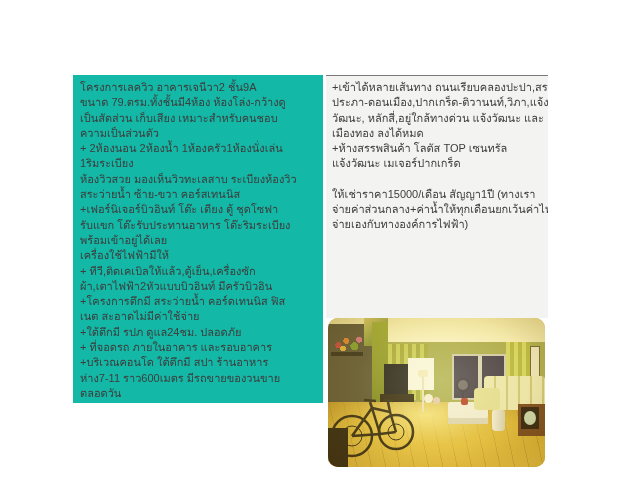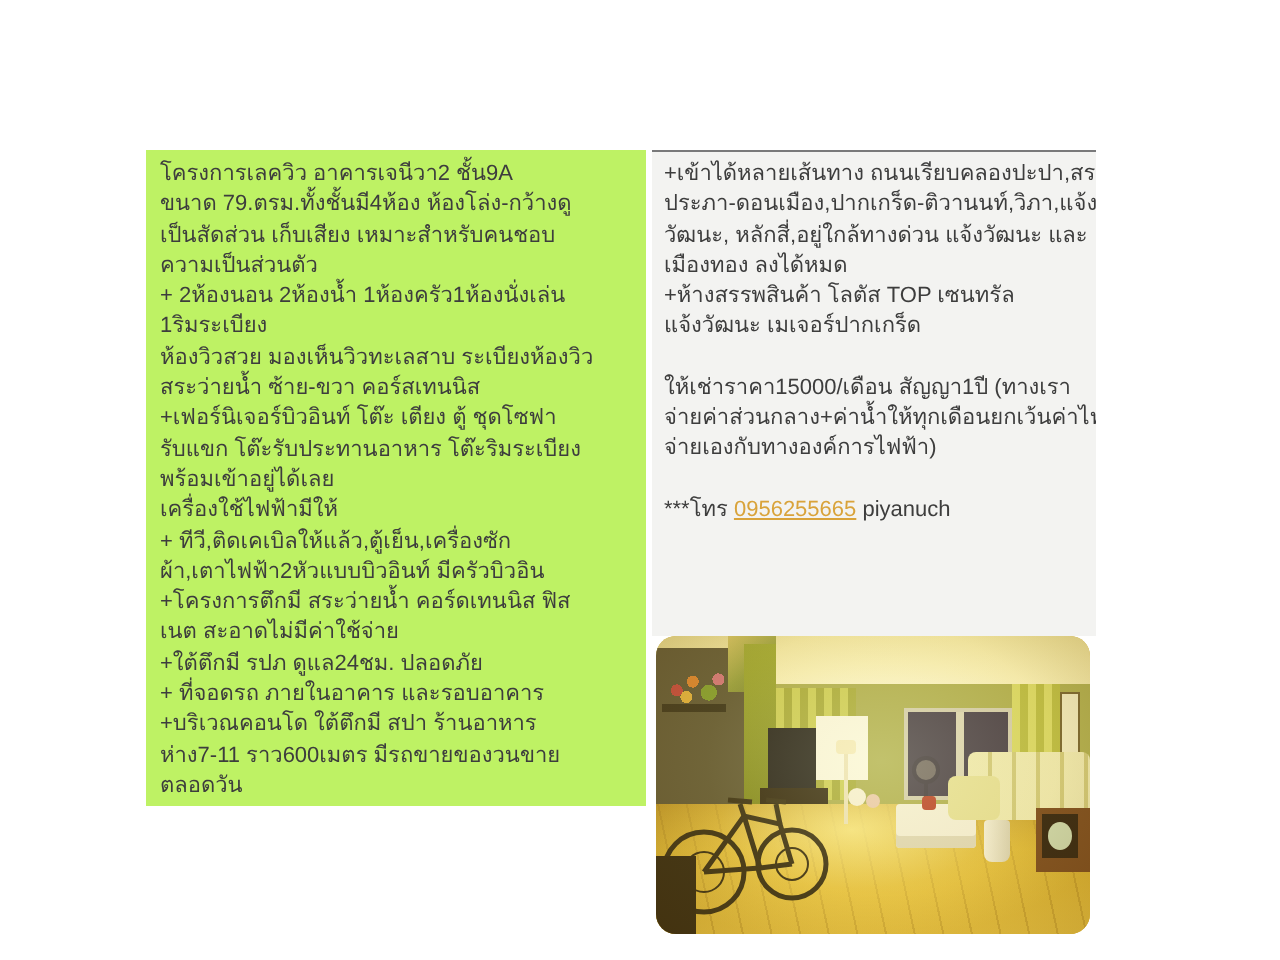--- a/index.html
+++ b/index.html
@@ -84,7 +84,7 @@
 </head>
 <body>
 
-<div class="panel panel-left" style="background: #bef264; color: rgb(61, 61, 61);">
+<div class="panel panel-left" style="background: #14b8a6; color: rgb(61, 61, 61);">
   <p class="col-text">โครงการเลควิว อาคารเจนีวา2 ชั้น9A
 ขนาด 79.ตรม.ทั้งชั้นมี4ห้อง ห้องโล่ง-กว้างดู
 เป็นสัดส่วน เก็บเสียง เหมาะสำหรับคนชอบ

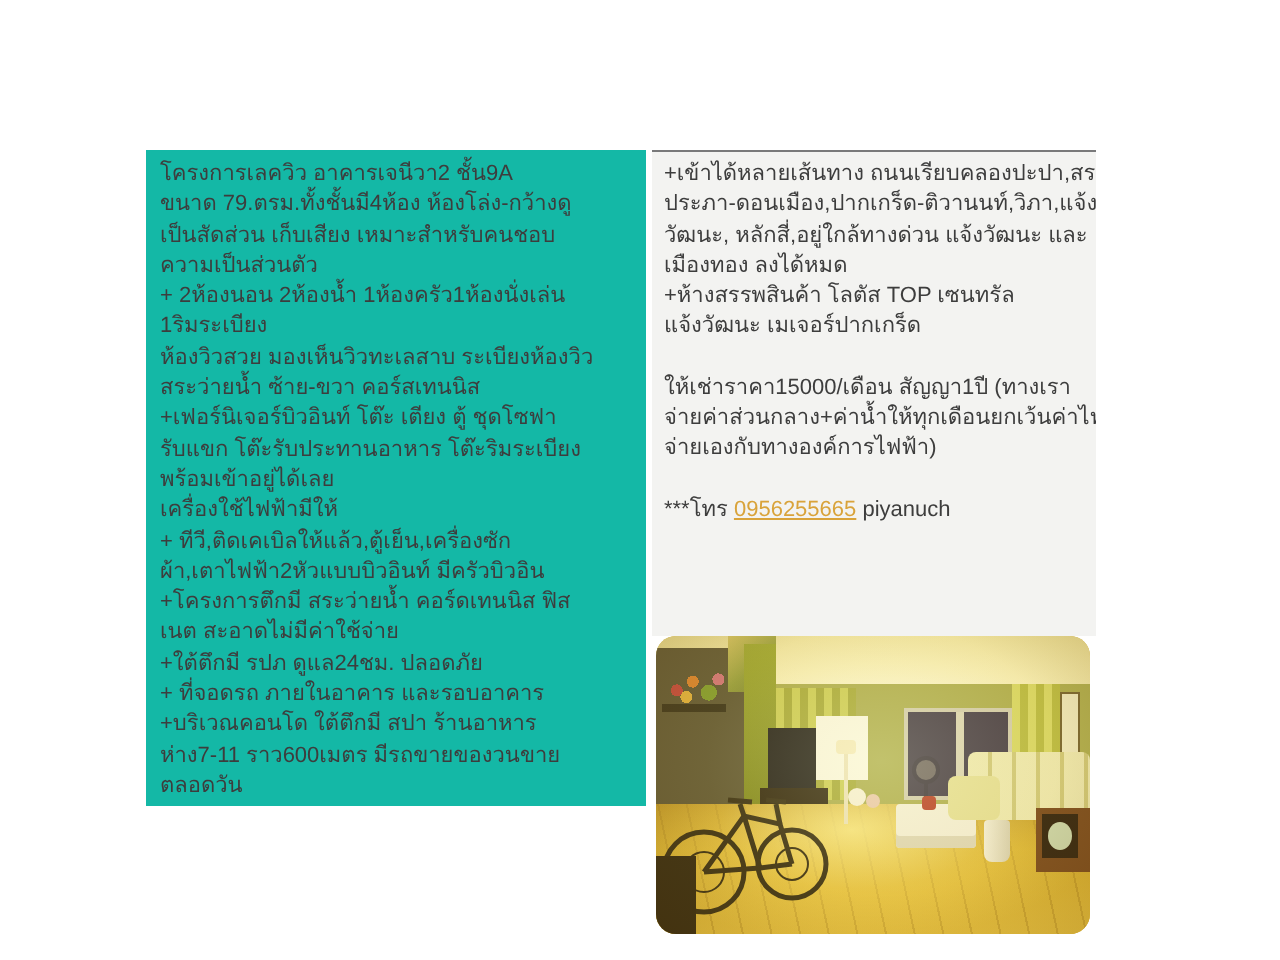--- a/index.html
+++ b/index.html
@@ -118,7 +118,6 @@
   <p class="col-text block">ให้เช่าราคา15000/เดือน สัญญา1ปี (ทางเรา
 จ่ายค่าส่วนกลาง+ค่าน้ำให้ทุกเดือนยกเว้นค่าไฟ
 จ่ายเองกับทางองค์การไฟฟ้า)</p>
-  <p class="col-text contact-line"><span>***โทร </span><span class="phone-link" style="color: rgb(217, 163, 58);">0956255665</span><span> piyanuch</span></p>
 </div>
 
 <div class="photo">

